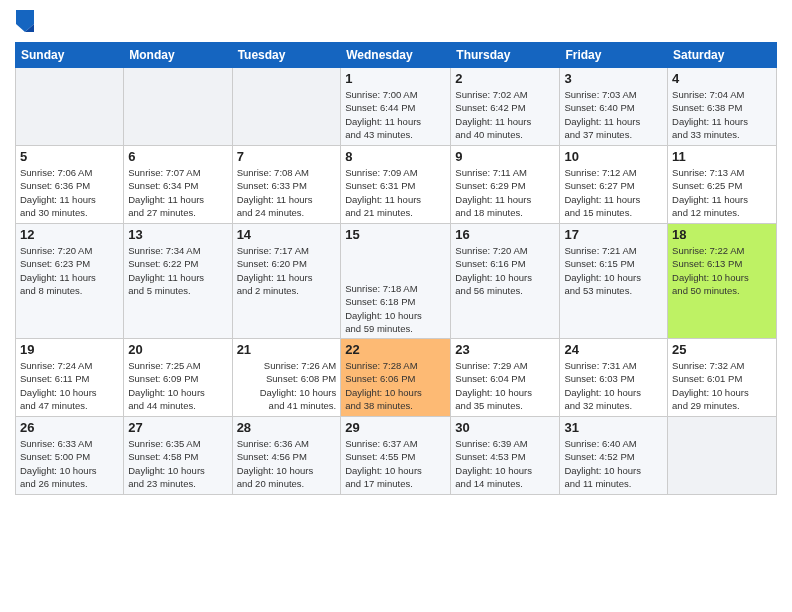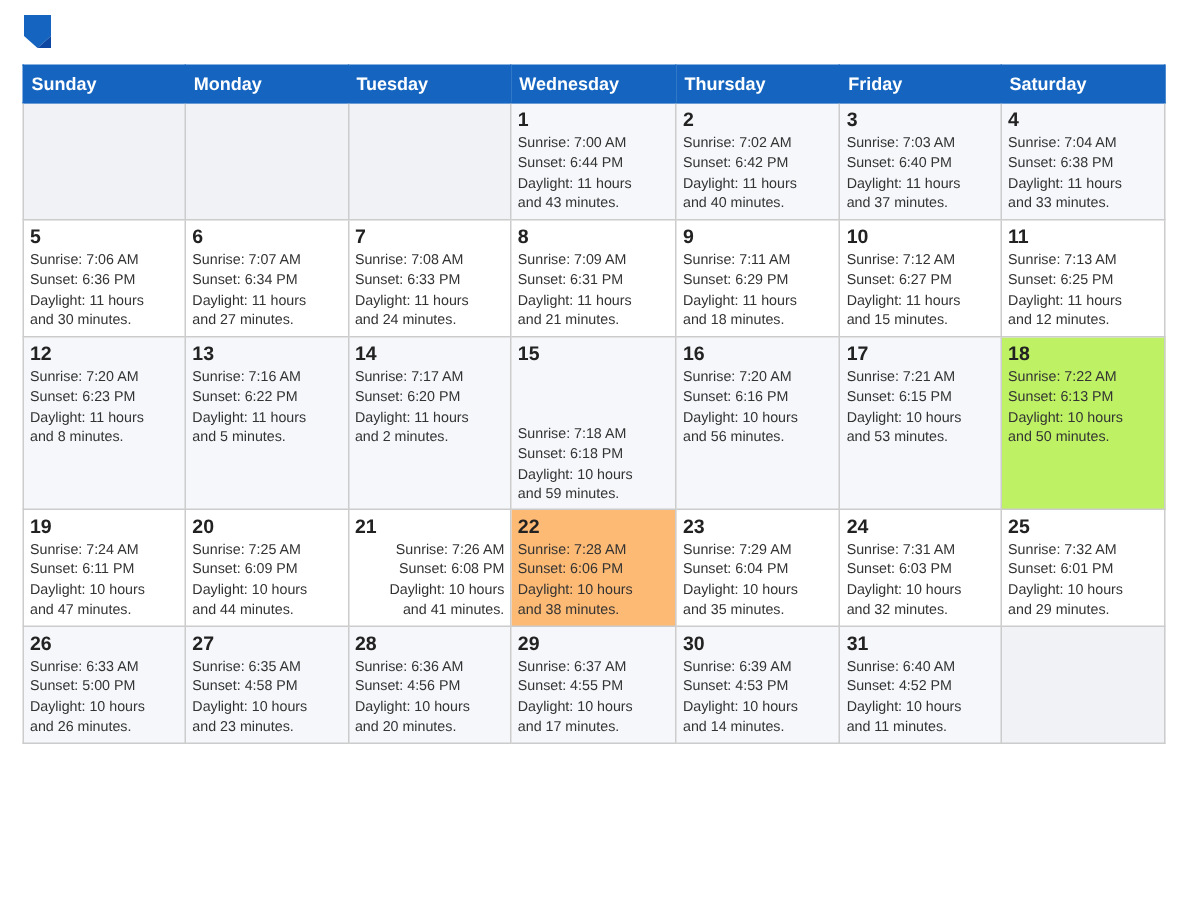--- a/index.html
+++ b/index.html
@@ -228,7 +228,7 @@
           </td>
           <td style="background: rgb(245, 247, 250);">
             <div class="day-number">13</div>
-            <div class="day-info" style="white-space: pre-line;">Sunrise: 7:16 AM
+            <div class="day-info" style="white-space: pre-line;">Sunrise: 7:34 AM
 Sunset: 6:22 PM
 Daylight: 11 hours
 and 5 minutes.</div>

